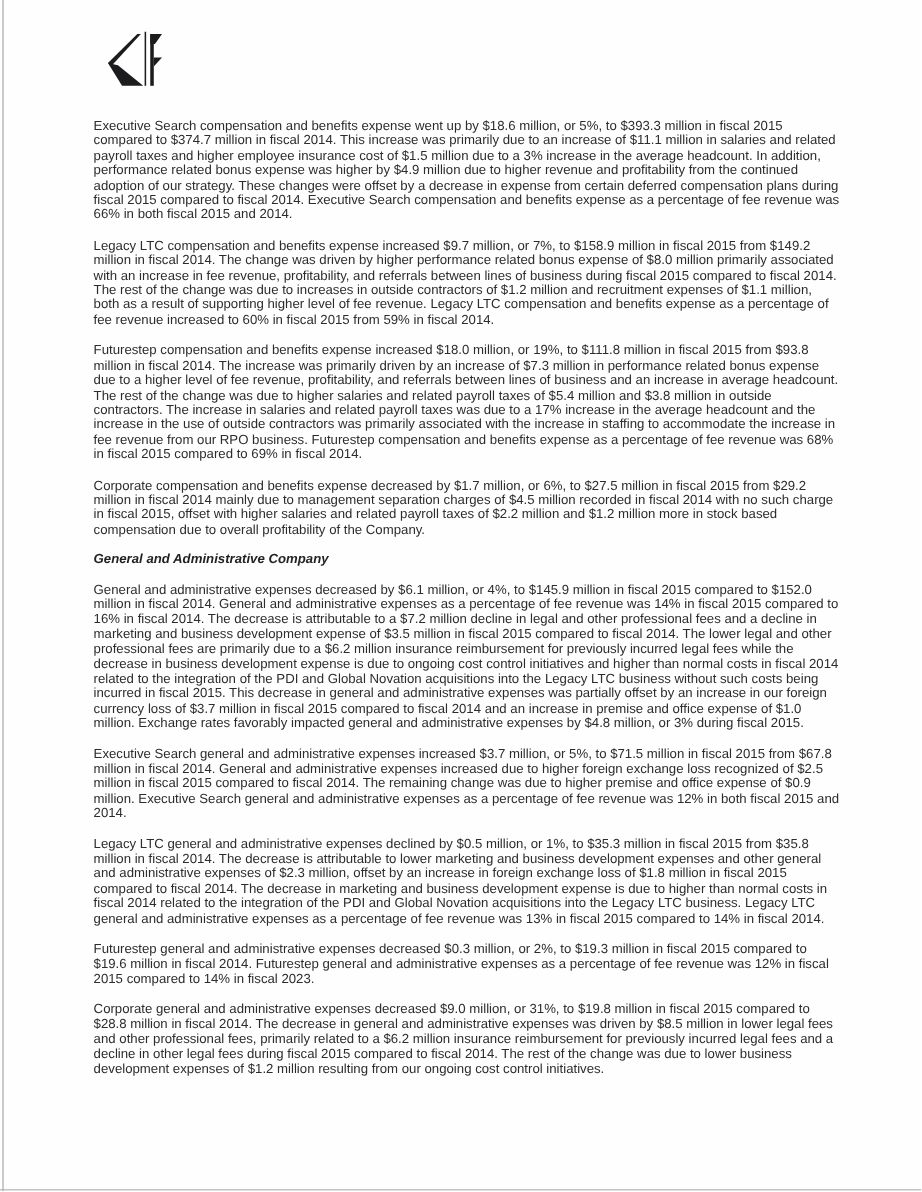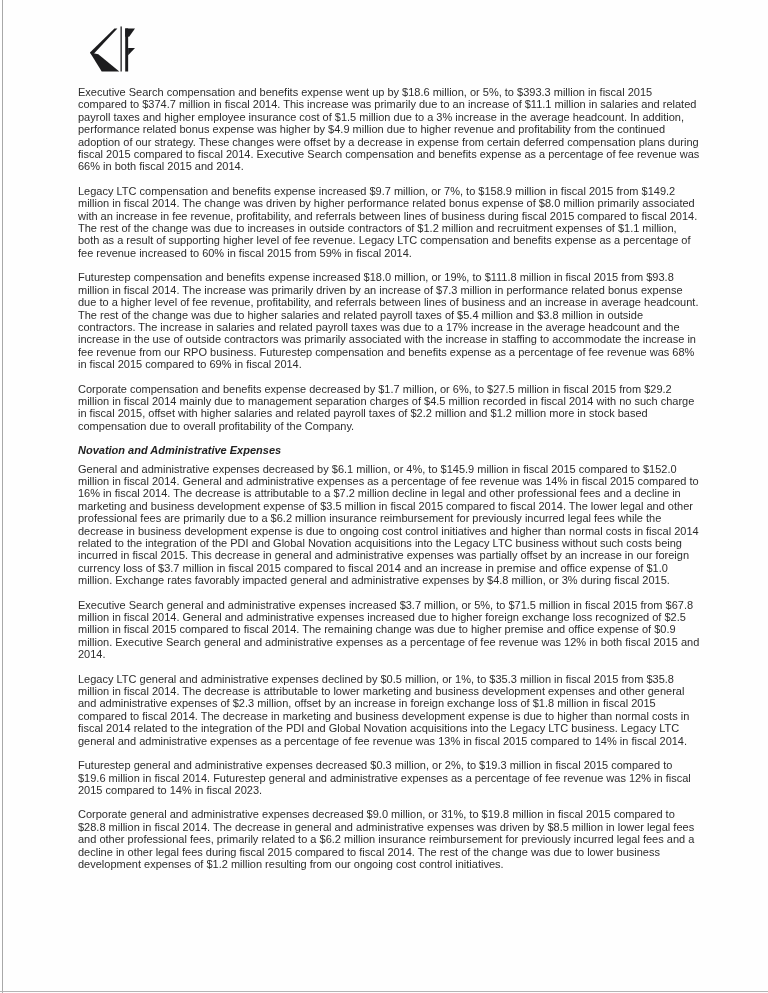--- a/index.html
+++ b/index.html
@@ -51,7 +51,7 @@
     text-align: left;
   }
   .content p {
-    margin: 0 0 12px 0;
+    margin: 13px 0 12px 0;
   }
   .content h2 {
     margin: 4px 0 6px 0;

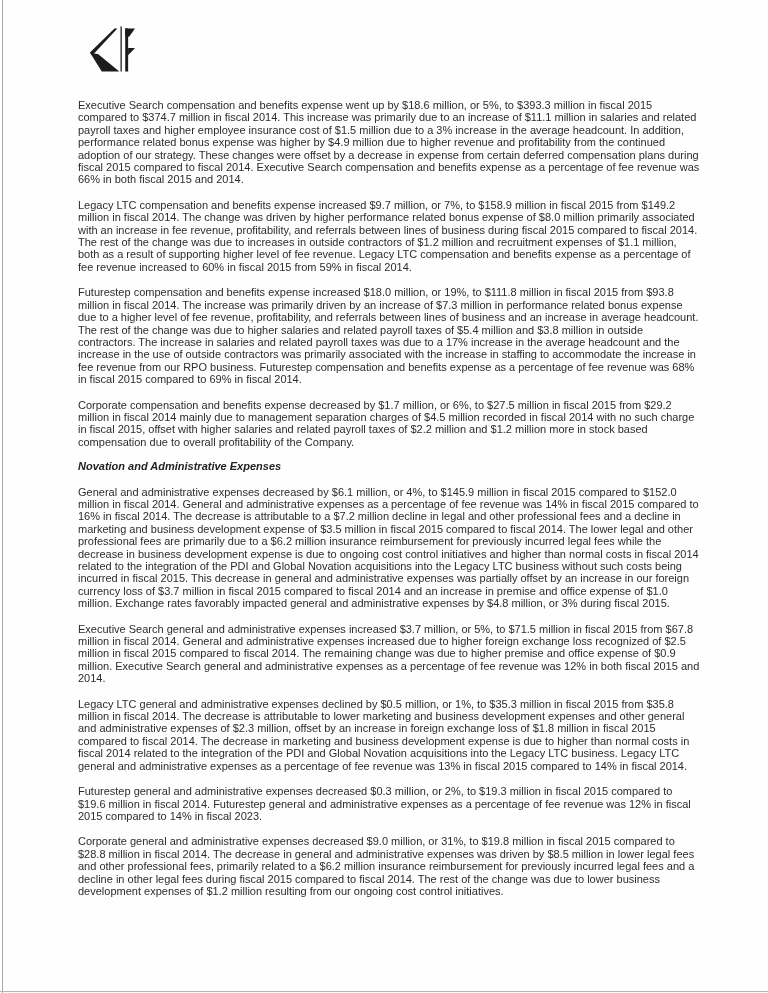--- a/index.html
+++ b/index.html
@@ -102,7 +102,7 @@
     <p>Futurestep compensation and benefits expense increased $18.0 million, or 19%, to $111.8 million in fiscal 2015 from $93.8 million in fiscal 2014. The increase was primarily driven by an increase of $7.3 million in performance related bonus expense due to a higher level of fee revenue, profitability, and referrals between lines of business and an increase in average headcount. The rest of the change was due to higher salaries and related payroll taxes of $5.4 million and $3.8 million in outside contractors. The increase in salaries and related payroll taxes was due to a 17% increase in the average headcount and the increase in the use of outside contractors was primarily associated with the increase in staffing to accommodate the increase in fee revenue from our RPO business. Futurestep compensation and benefits expense as a percentage of fee revenue was 68% in fiscal 2015 compared to 69% in fiscal 2014.</p>
     <p>Corporate compensation and benefits expense decreased by $1.7 million, or 6%, to $27.5 million in fiscal 2015 from $29.2 million in fiscal 2014 mainly due to management separation charges of $4.5 million recorded in fiscal 2014 with no such charge in fiscal 2015, offset with higher salaries and related payroll taxes of $2.2 million and $1.2 million more in stock based compensation due to overall profitability of the Company.</p>
 
-    <h2>Novation and Administrative Expenses</h2>
+    <h2>General and Administrative Company</h2>
 
     <p>General and administrative expenses decreased by $6.1 million, or 4%, to $145.9 million in fiscal 2015 compared to $152.0 million in fiscal 2014. General and administrative expenses as a percentage of fee revenue was 14% in fiscal 2015 compared to 16% in fiscal 2014. The decrease is attributable to a $7.2 million decline in legal and other professional fees and a decline in marketing and business development expense of $3.5 million in fiscal 2015 compared to fiscal 2014. The lower legal and other professional fees are primarily due to a $6.2 million insurance reimbursement for previously incurred legal fees while the decrease in business development expense is due to ongoing cost control initiatives and higher than normal costs in fiscal 2014 related to the integration of the PDI and Global Novation acquisitions into the Legacy LTC business without such costs being incurred in fiscal 2015. This decrease in general and administrative expenses was partially offset by an increase in our foreign currency loss of $3.7 million in fiscal 2015 compared to fiscal 2014 and an increase in premise and office expense of $1.0 million. Exchange rates favorably impacted general and administrative expenses by $4.8 million, or 3% during fiscal 2015.</p>
     <p>Executive Search general and administrative expenses increased $3.7 million, or 5%, to $71.5 million in fiscal 2015 from $67.8 million in fiscal 2014. General and administrative expenses increased due to higher foreign exchange loss recognized of $2.5 million in fiscal 2015 compared to fiscal 2014. The remaining change was due to higher premise and office expense of $0.9 million. Executive Search general and administrative expenses as a percentage of fee revenue was 12% in both fiscal 2015 and 2014.</p>

